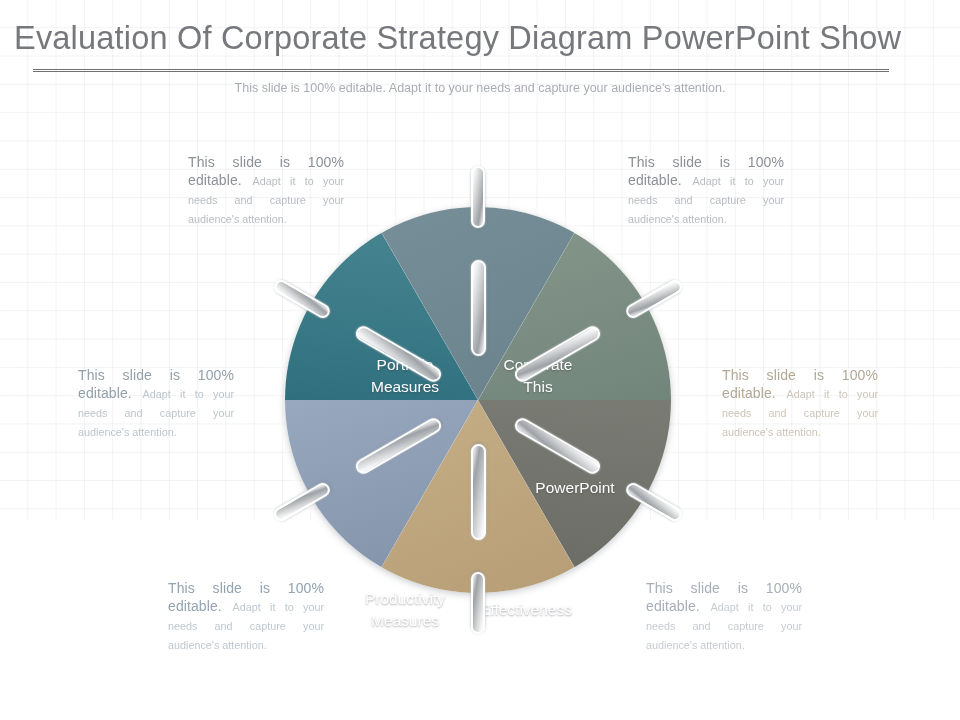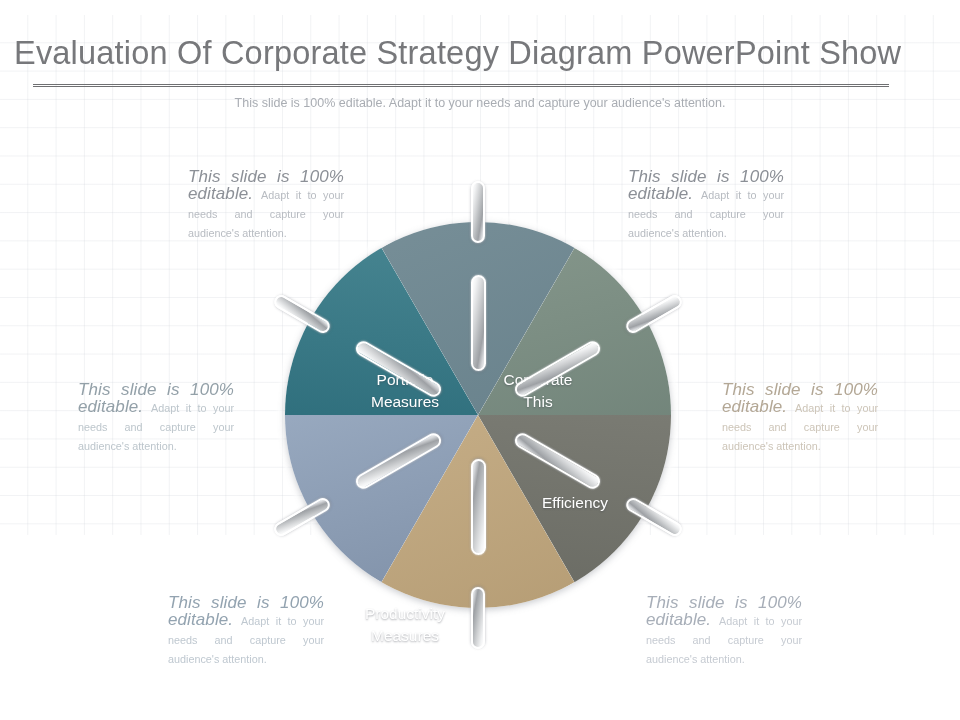--- a/index.html
+++ b/index.html
@@ -28,7 +28,6 @@
       linear-gradient(to bottom, rgba(210,214,220,0.30) 1px, transparent 1px);
     background-size: 28.3px 28.3px;
     background-position: -1px -1px;
-    margin-top: 15px;
   }
 
   

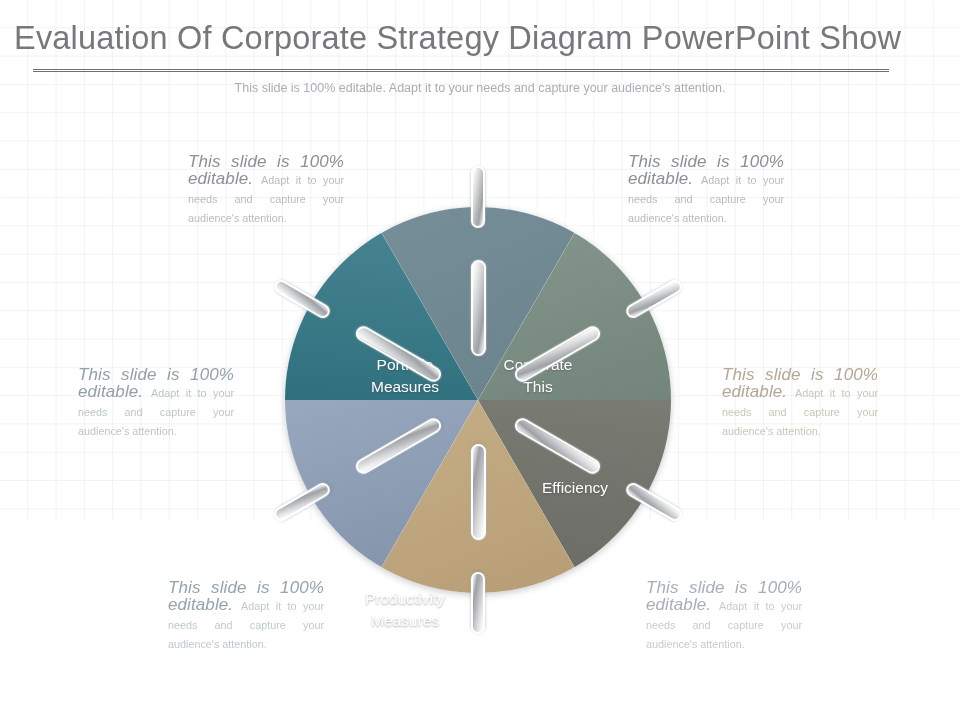--- a/index.html
+++ b/index.html
@@ -73,9 +73,8 @@
     text-align: justify;
   }
   .caption .lead {
-    font-size: 17px;
+    font-size: 14px;
     letter-spacing: .1px;
-    font-style: italic;
   }
   .caption .rest {
     font-size: 10.8px;

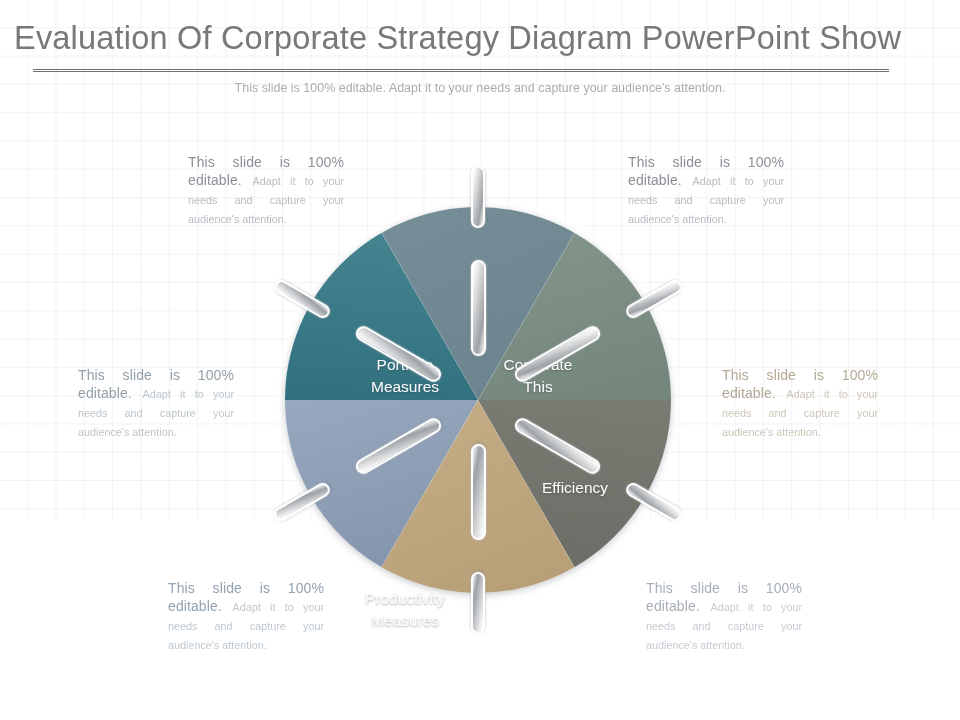--- a/index.html
+++ b/index.html
@@ -255,7 +255,7 @@
     </div>
 
     <div class="seg-label" style="left:262px; top:302px; width:120px;">
-      <div>Efficiency</div>
+      <div>PowerPoint</div>
     </div>
 
 

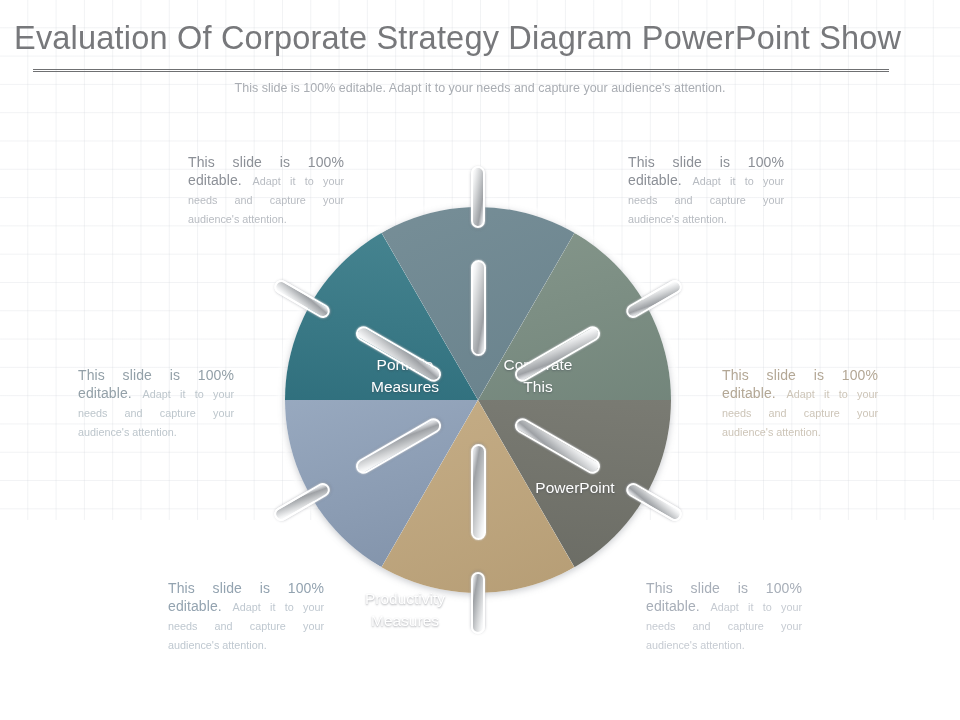--- a/index.html
+++ b/index.html
@@ -258,6 +258,9 @@
       <div>PowerPoint</div>
     </div>
 
+    <div class="seg-label" style="left:200px; top:424px; width:146px;">
+      <div>Effectiveness</div>
+    </div>
 
     <div class="seg-label" style="left:90px; top:413px; width:124px;">
       <div>Productivity</div>

